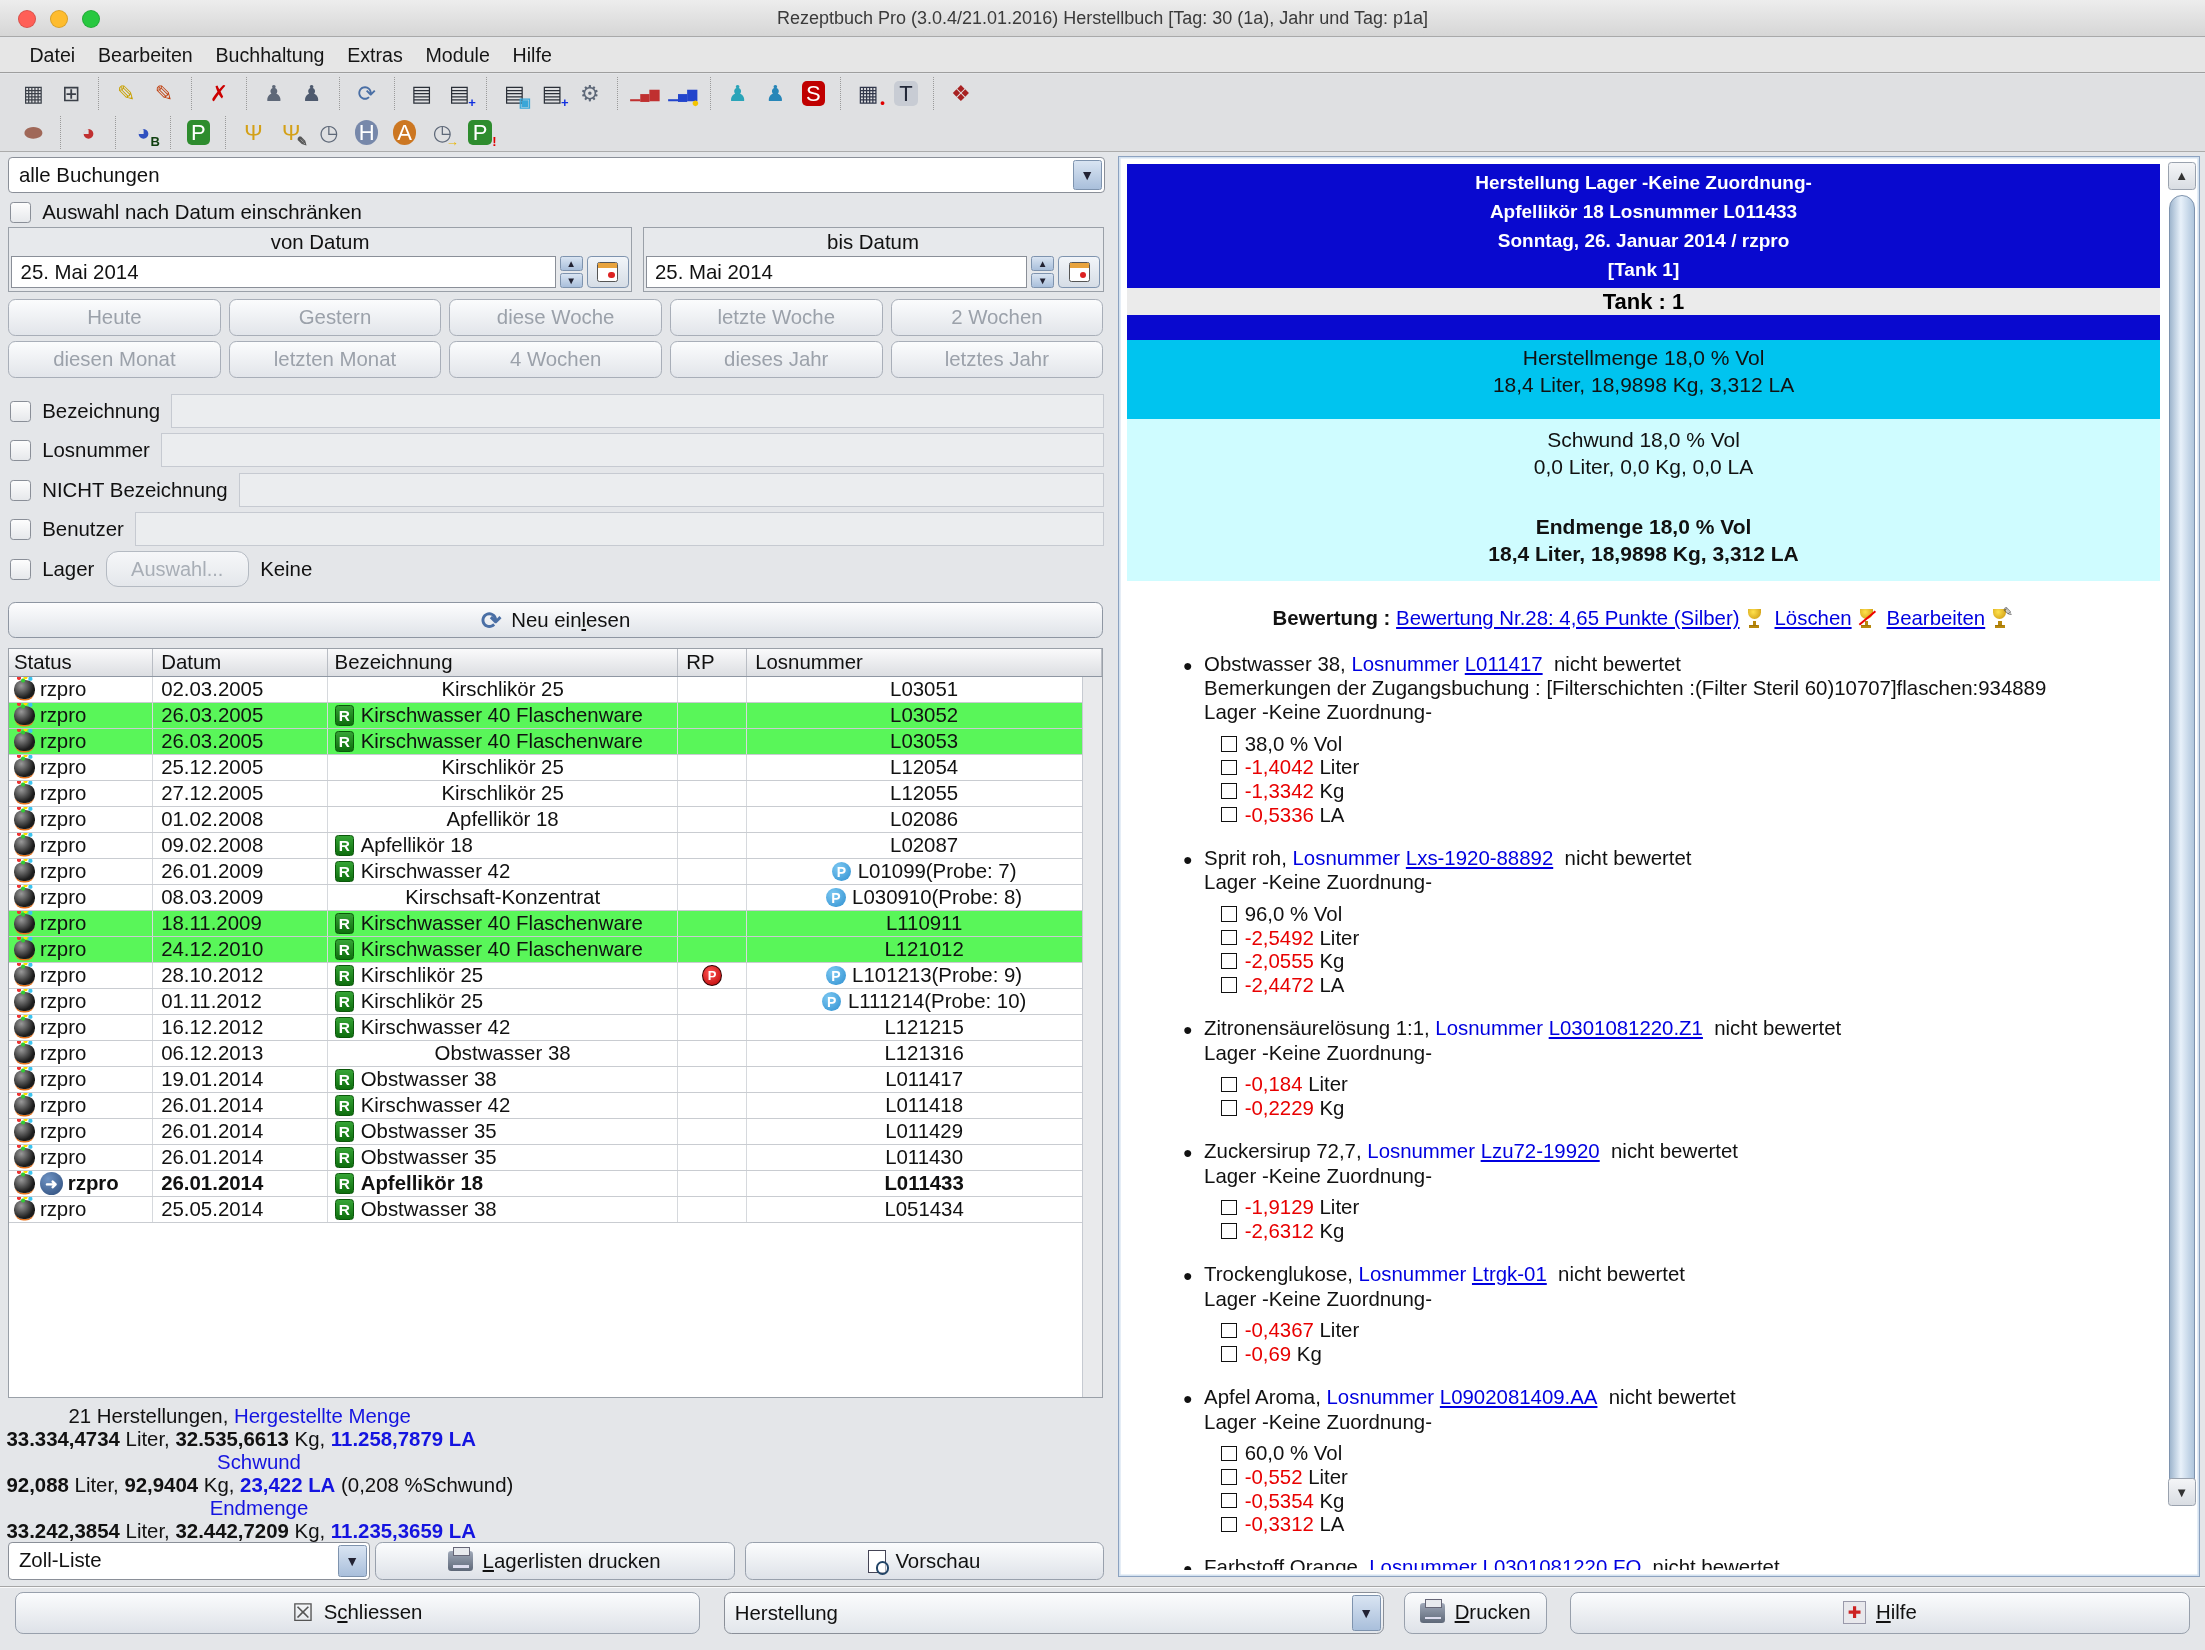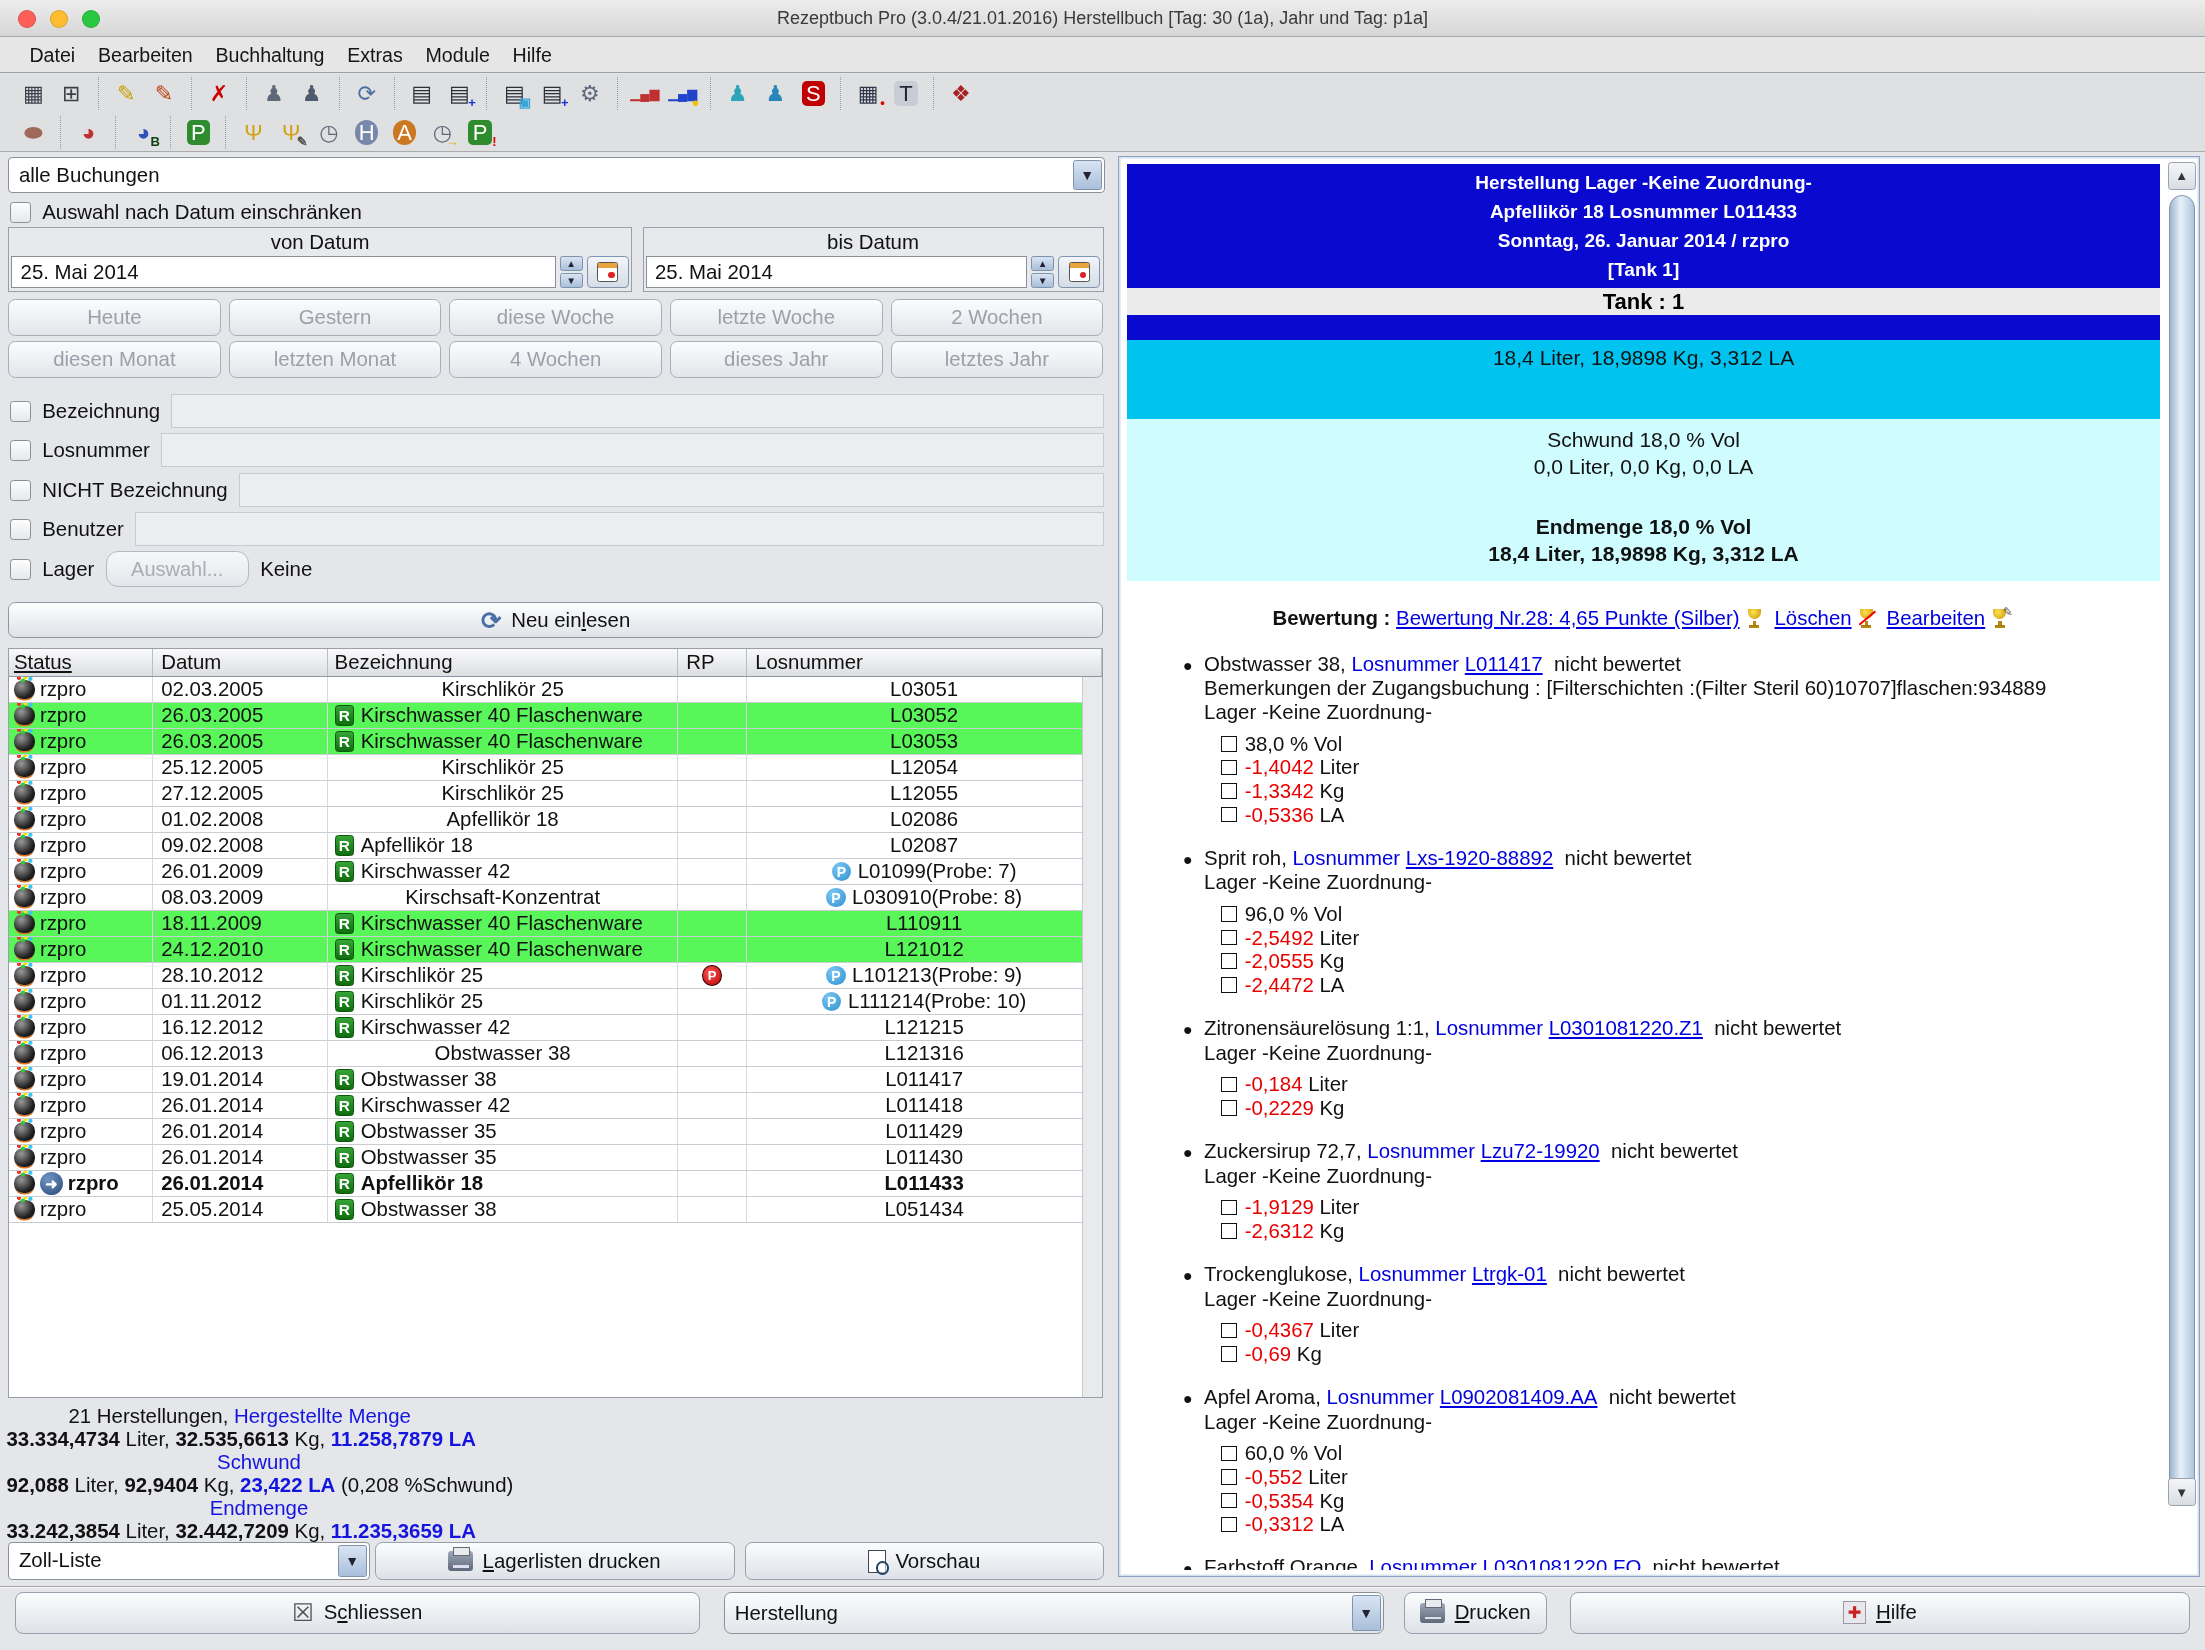--- a/index.html
+++ b/index.html
@@ -819,6 +819,7 @@
       <div class="band-tank">Tank :  1</div>
       <div class="band-blue2"></div>
       <div class="band-cyan">
+        <div>Herstellmenge 18,0 % Vol</div>
         <div>18,4 Liter, 18,9898 Kg, 3,312 LA</div>
       </div>
       <div class="band-lcyan">

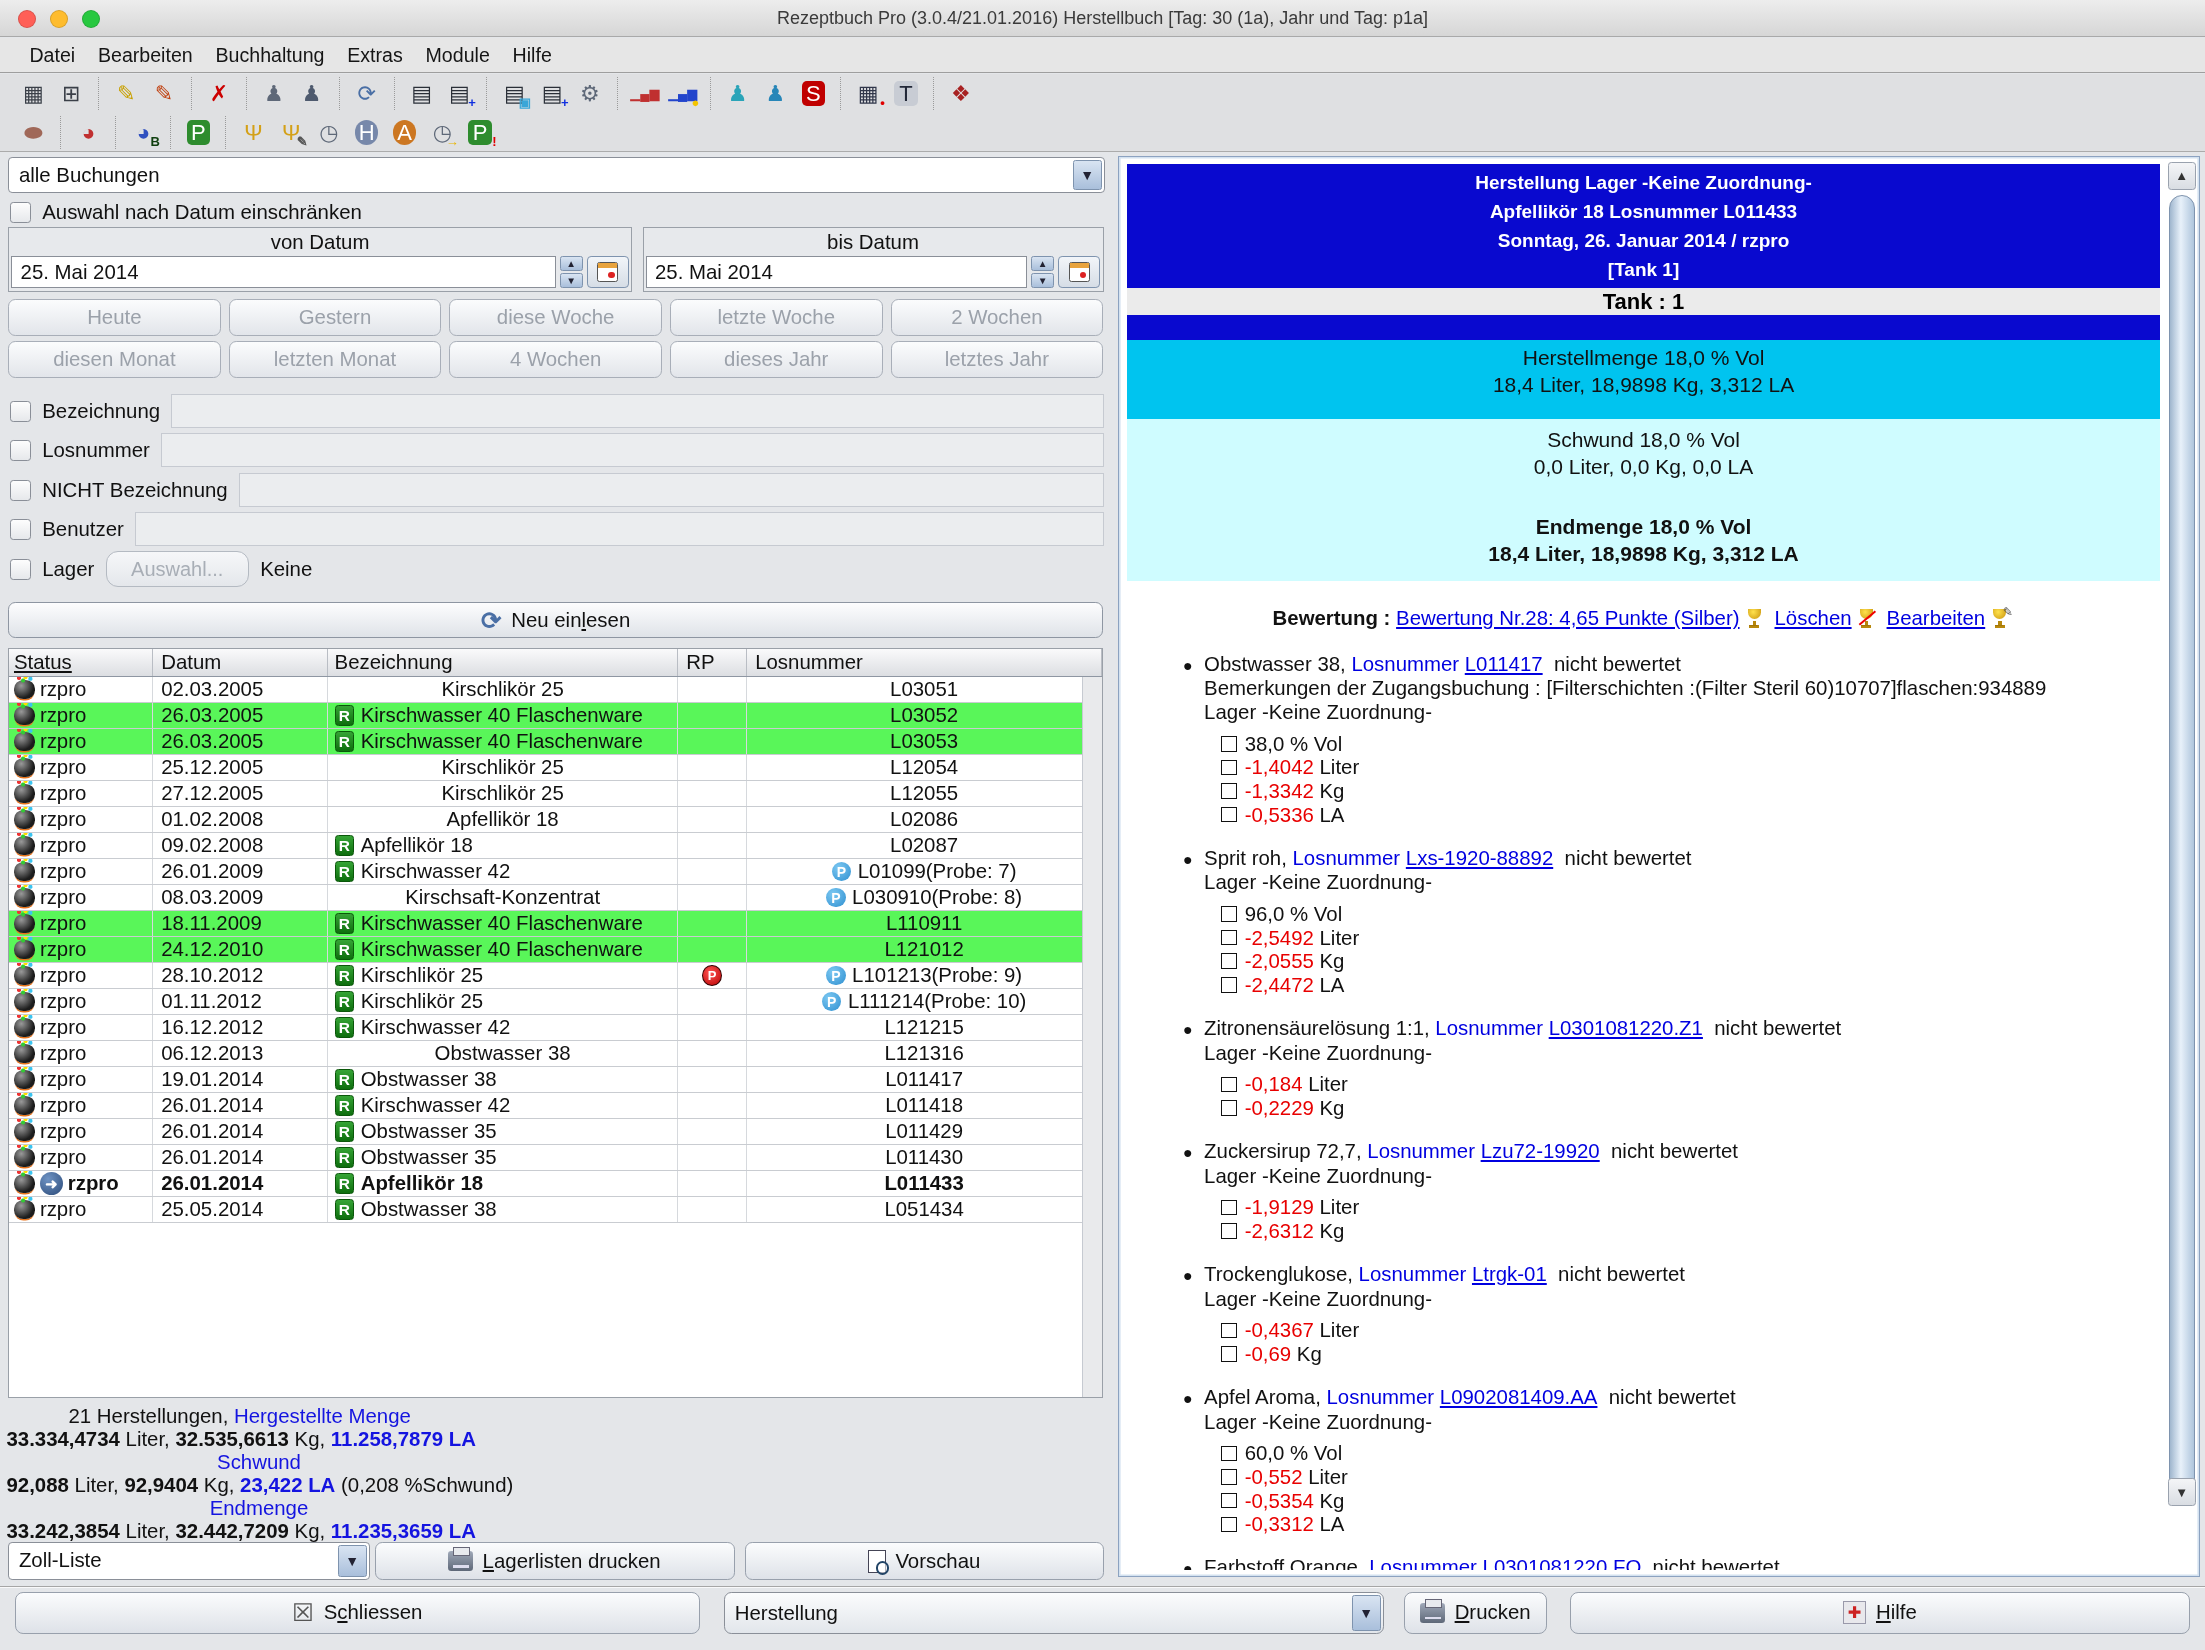--- a/index.html
+++ b/index.html
@@ -440,7 +440,7 @@
 
     <div class="table">
       <div class="thead" id="thead">
-          <div class="th c-status" style="display: block; text-decoration: underline;">Status</div>
+          <div class="th c-status" style="display: block;">Status</div>
           <div class="th c-datum" style="display: block;">Datum</div>
           <div class="th c-bez" style="display: block;">Bezeichnung</div>
           <div class="th c-rp" style="display: block;">RP</div>

